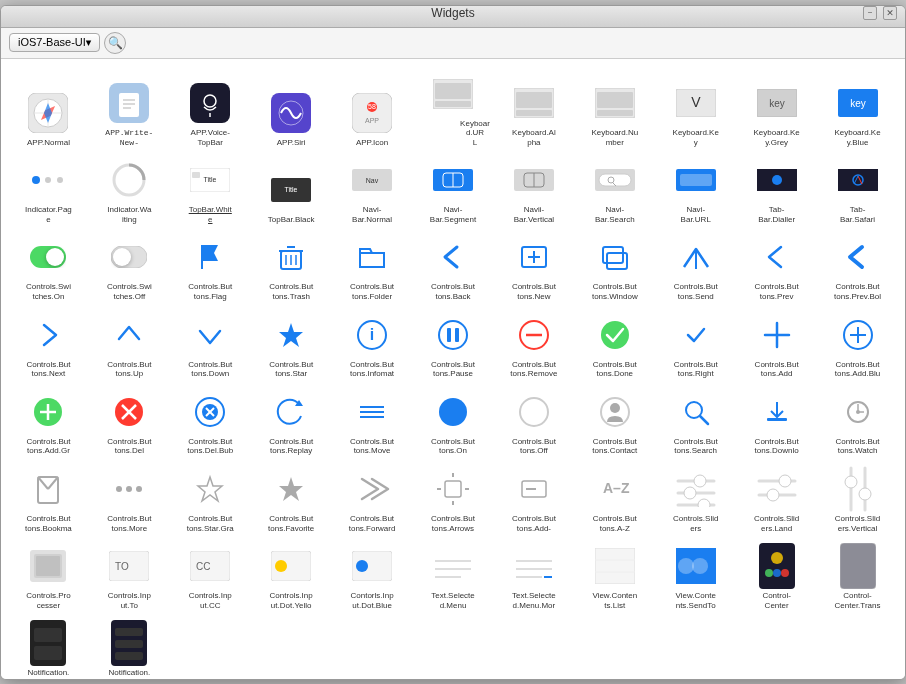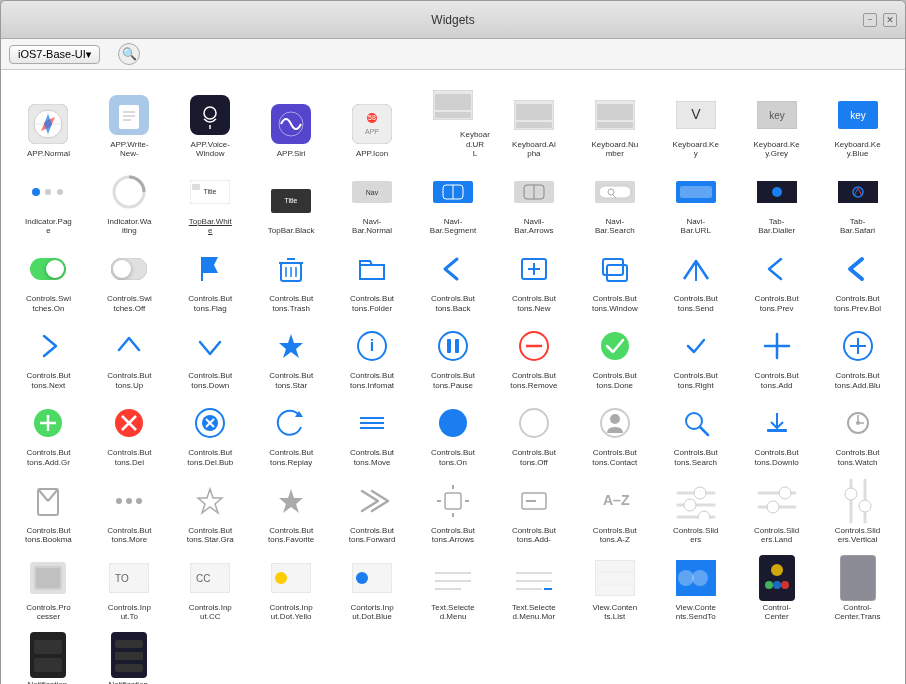--- a/index.html
+++ b/index.html
@@ -21,9 +21,8 @@
     }
     .title-bar {
       background: linear-gradient(to bottom, #e8e8e8, #d0d0d0);
-      height: 38px;
+      height: 22px;
       display: flex;
-      align-items: center;
       justify-content: center;
       border-bottom: 1px solid #aaa;
       position: relative;

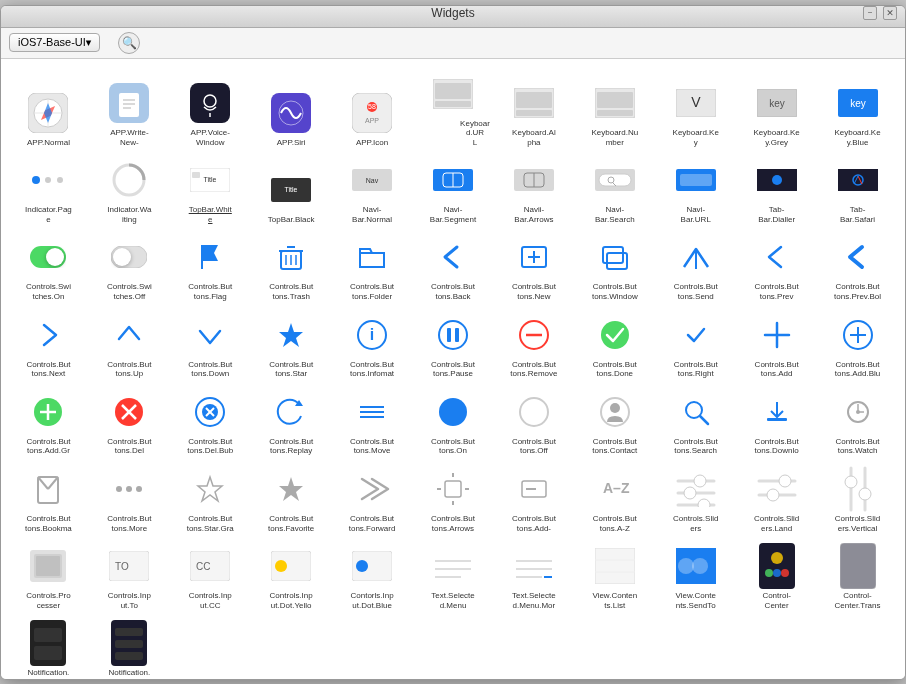--- a/index.html
+++ b/index.html
@@ -57,7 +57,7 @@
       padding: 4px 8px;
       display: flex;
       align-items: center;
-      gap: 18px;
+      gap: 4px;
     }
     .dropdown {
       background: linear-gradient(to bottom, #fff, #e8e8e8);

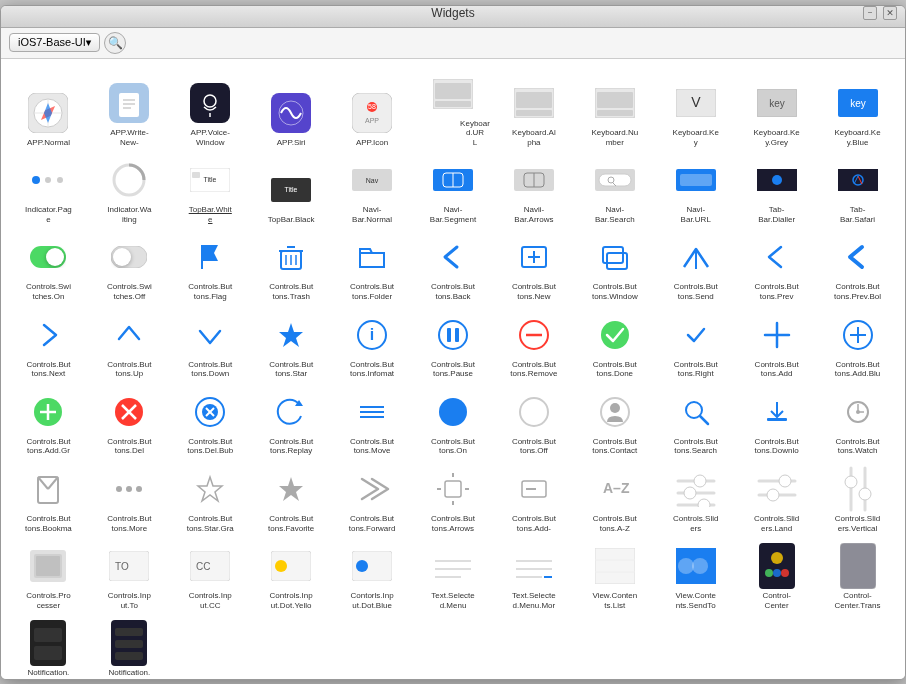--- a/index.html
+++ b/index.html
@@ -158,7 +158,7 @@
               <line x1="14" y1="25" x2="22" y2="25" stroke="#ccc" stroke-width="1.5"></line>
             </svg>
           </div>
-          <div class="label" style="white-space: pre-line;">APP.Write-
+          <div class="label" style="white-space: pre-line; font-family: Liberation Mono, monospace;">APP.Write-
 New-</div>
         </div>
         <div class="item">

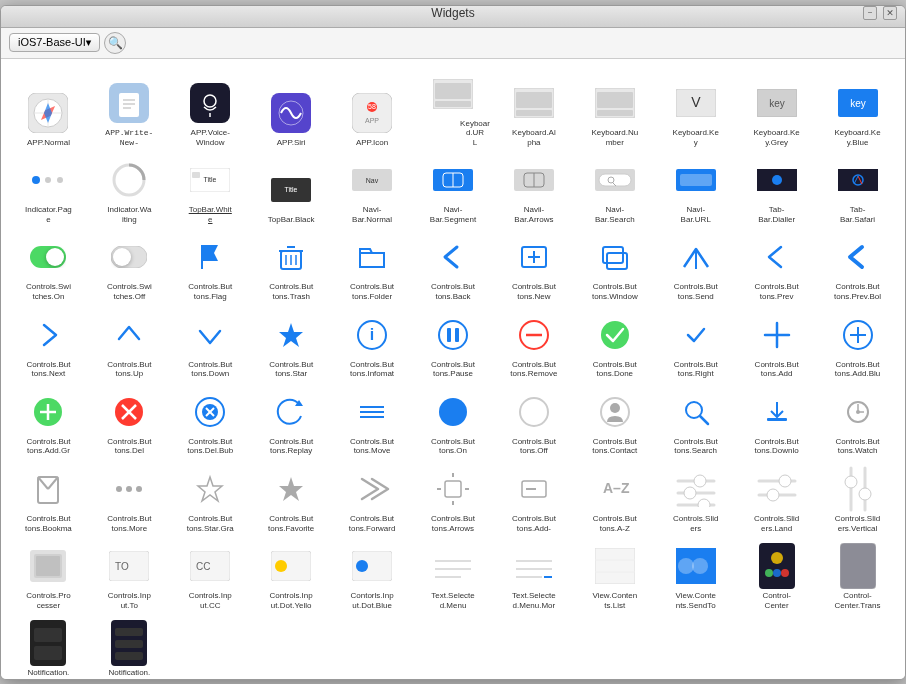--- a/index.html
+++ b/index.html
@@ -171,7 +171,7 @@
             </svg>
           </div>
           <div class="label" style="white-space: pre-line;">APP.Voice-
-Window</div>
+TopBar</div>
         </div>
         <div class="item">
           <div class="icon-area">

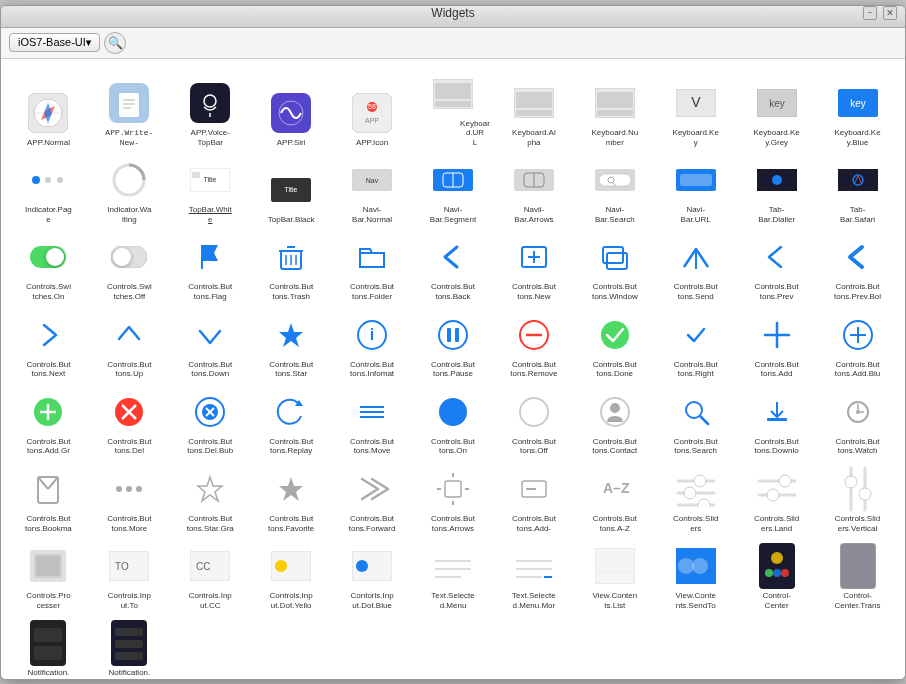--- a/index.html
+++ b/index.html
@@ -328,7 +328,7 @@
             </svg>
           </div>
           <div class="label" style="white-space: pre-line;">Navii-
-Bar.Arrows</div>
+Bar.Vertical</div>
         </div>
         <div class="item">
           <div class="icon-area">

